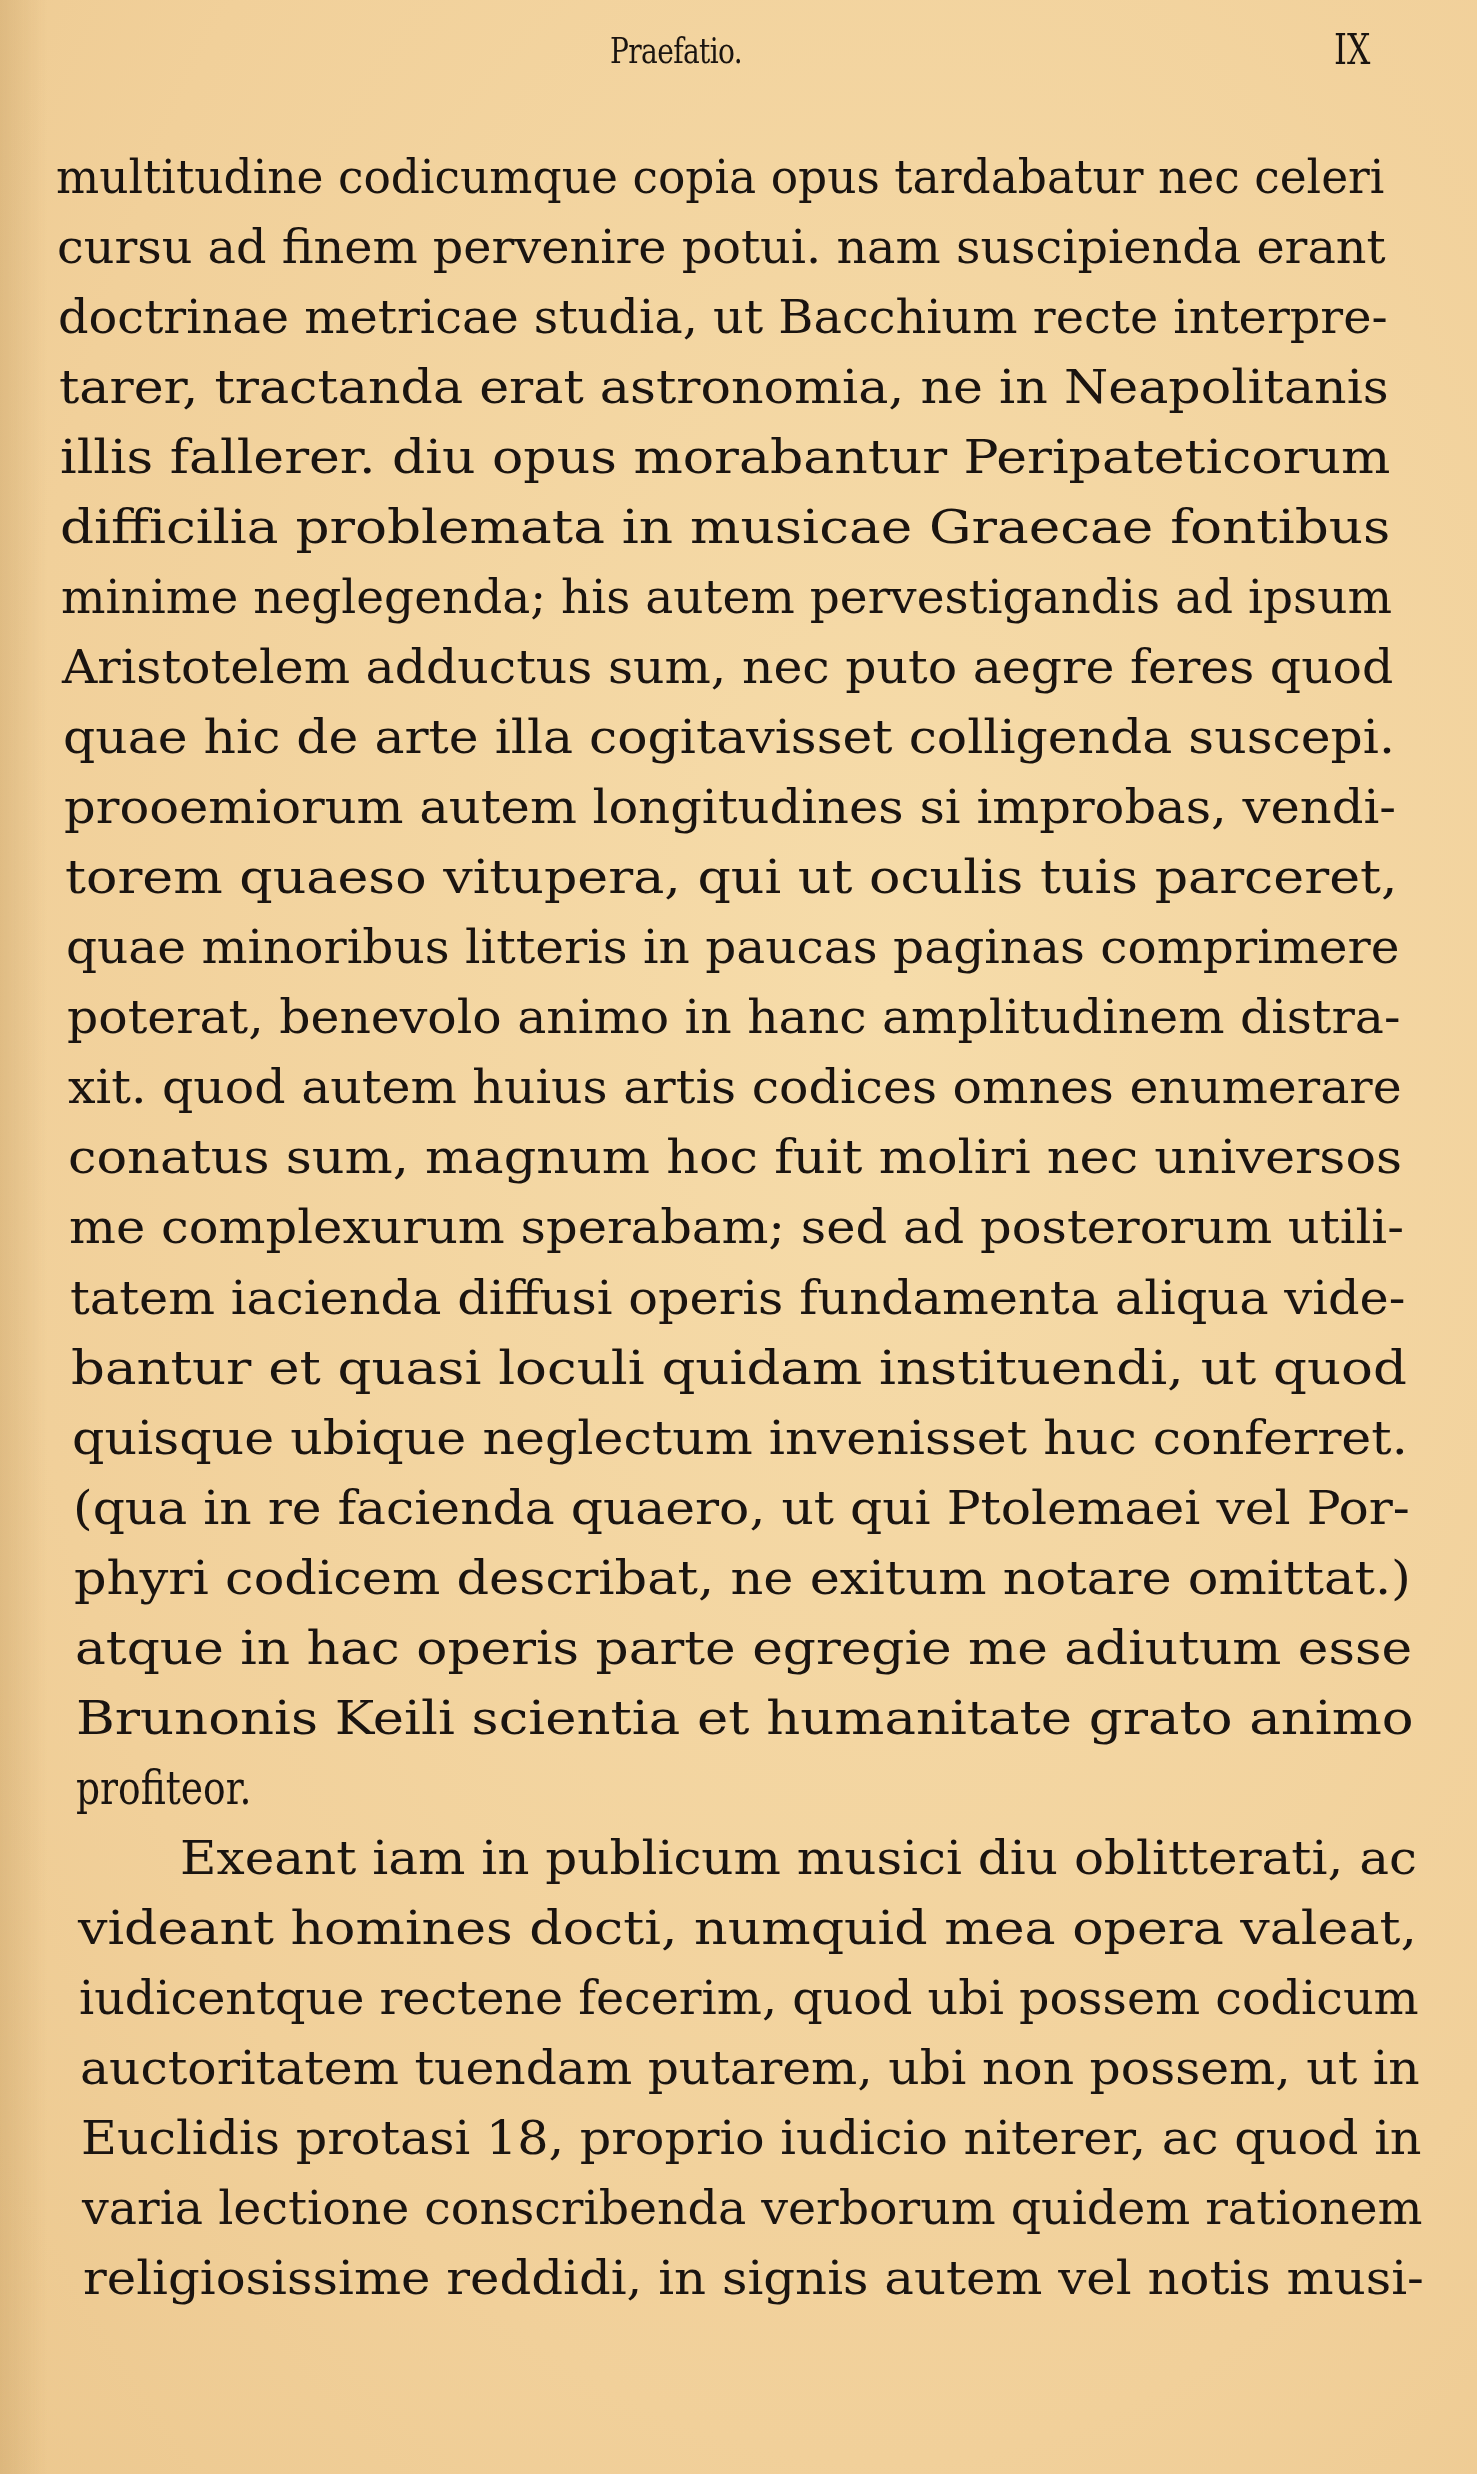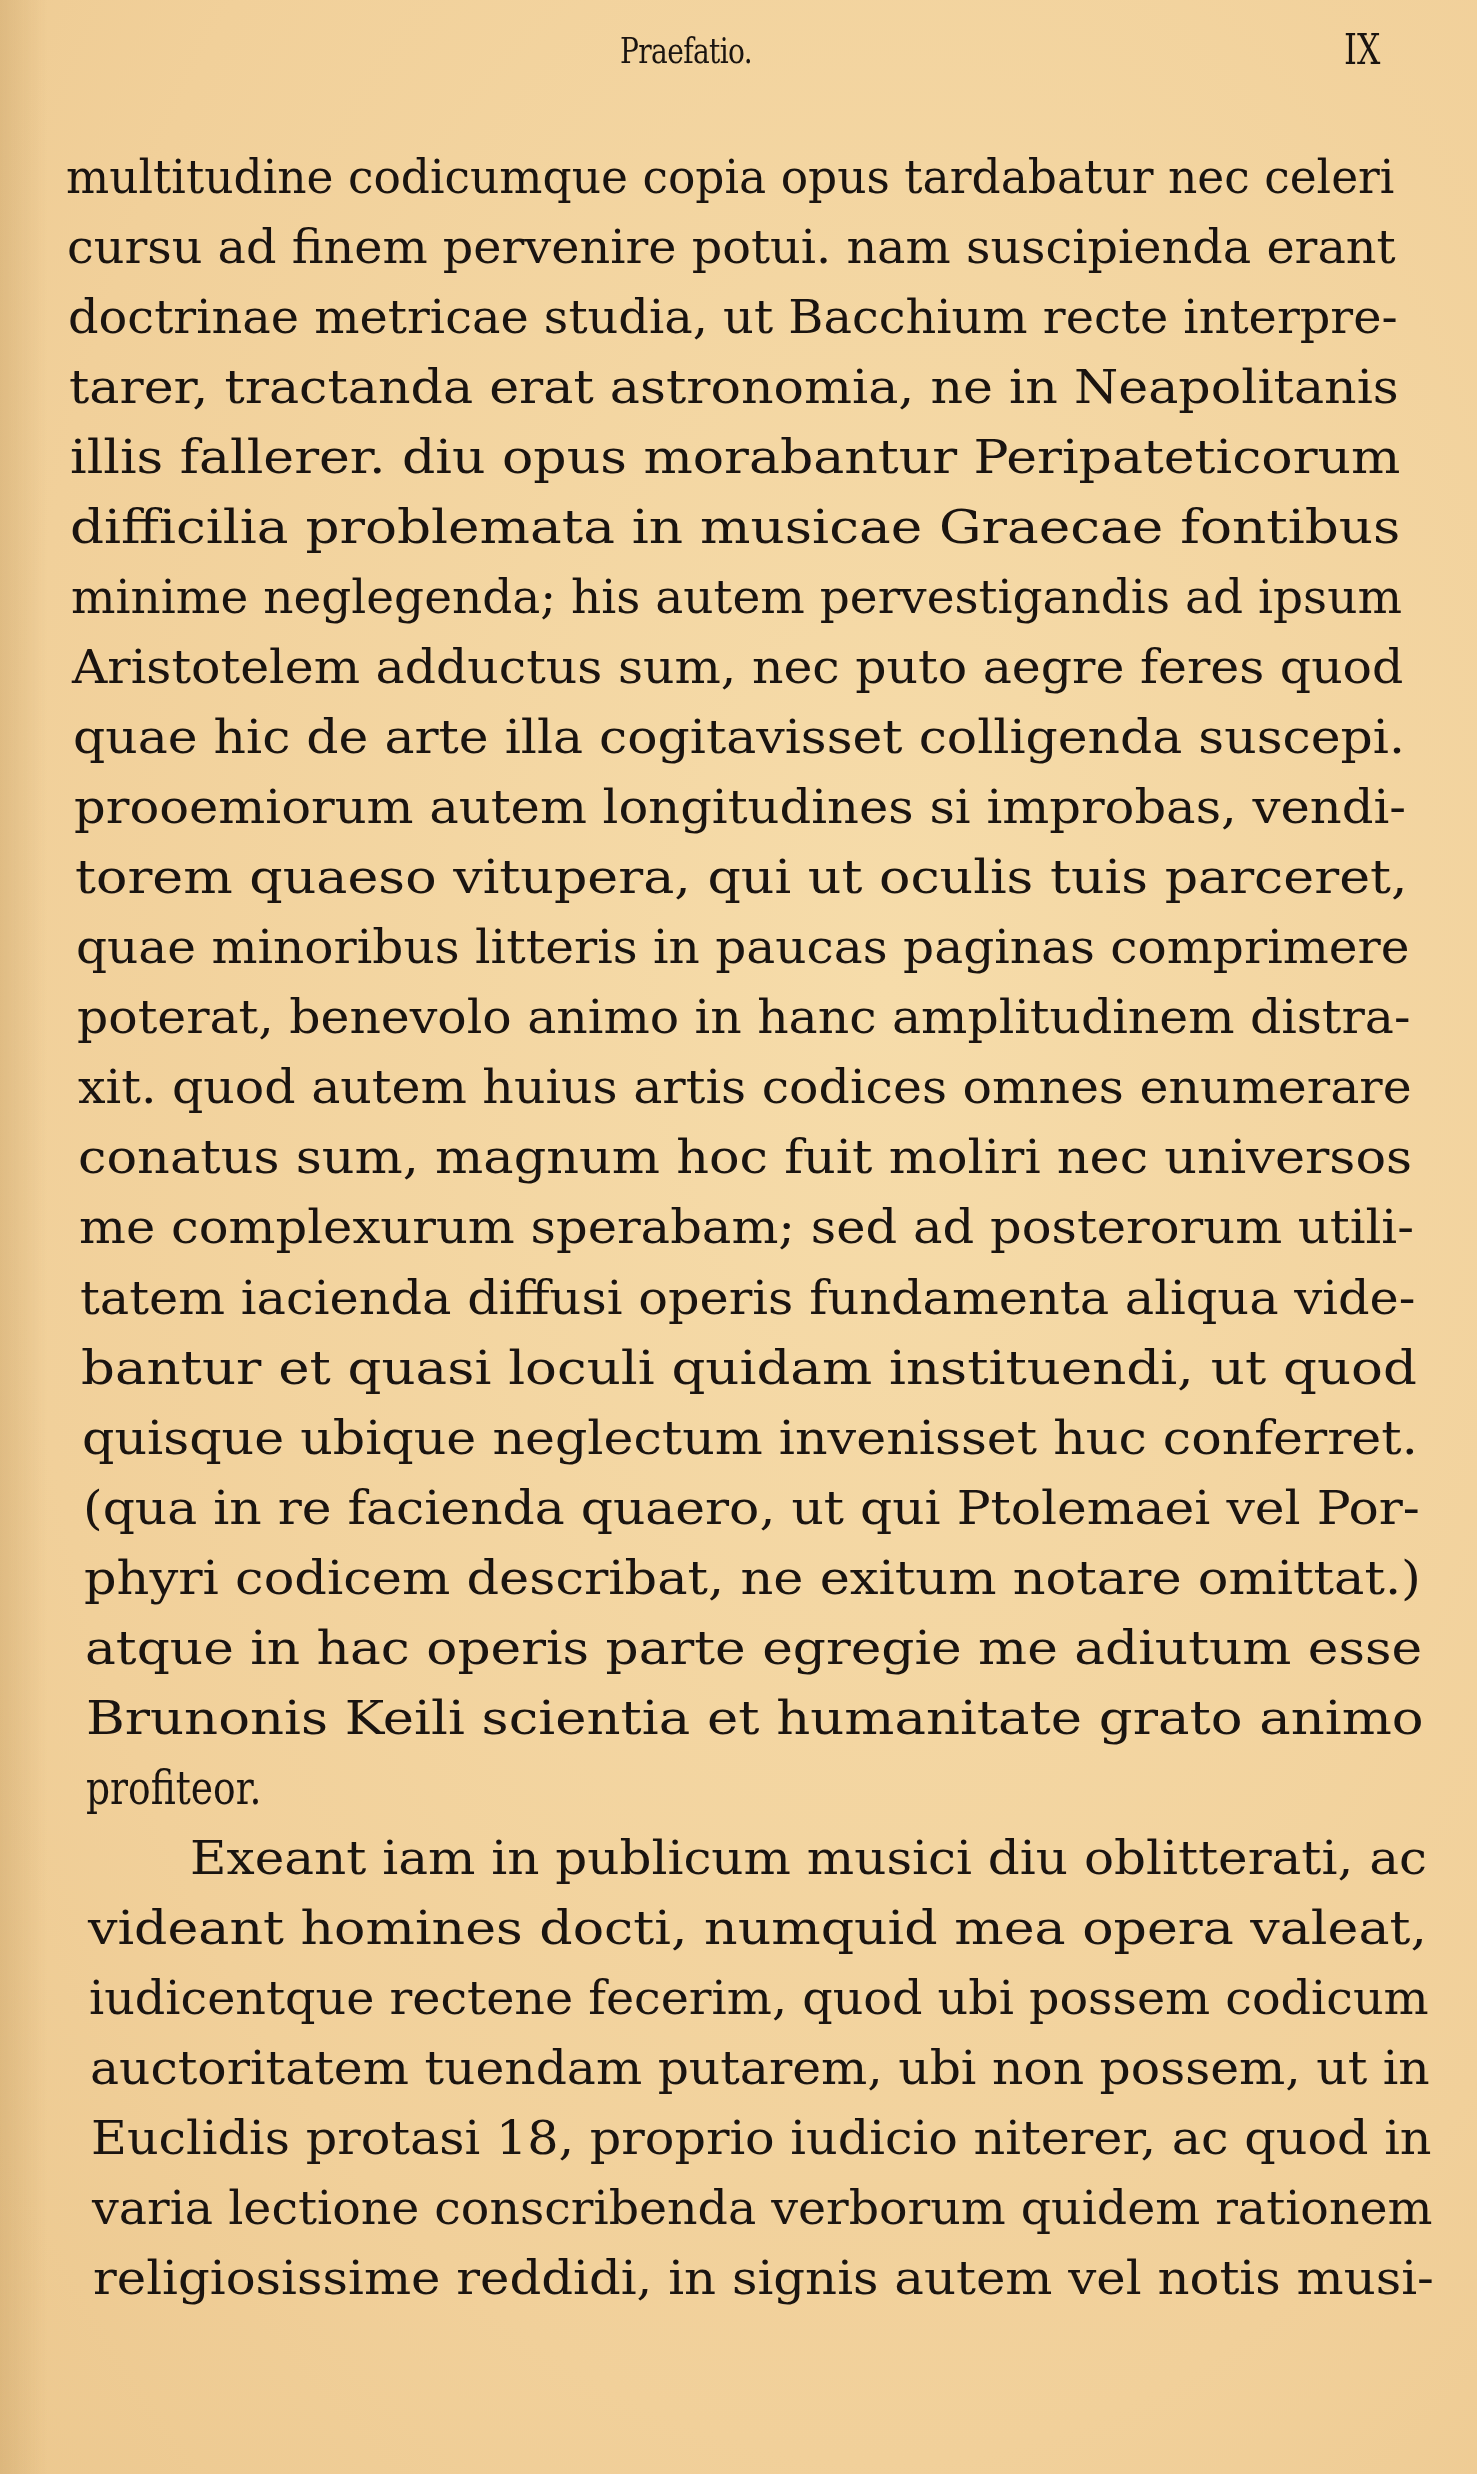--- a/index.html
+++ b/index.html
@@ -20,7 +20,7 @@
   }
   .page {
     position: absolute;
-    left: 14px; top: 0;
+    left: 4px; top: 0;
     width: 1188px;
     height: 2475px;
   }

